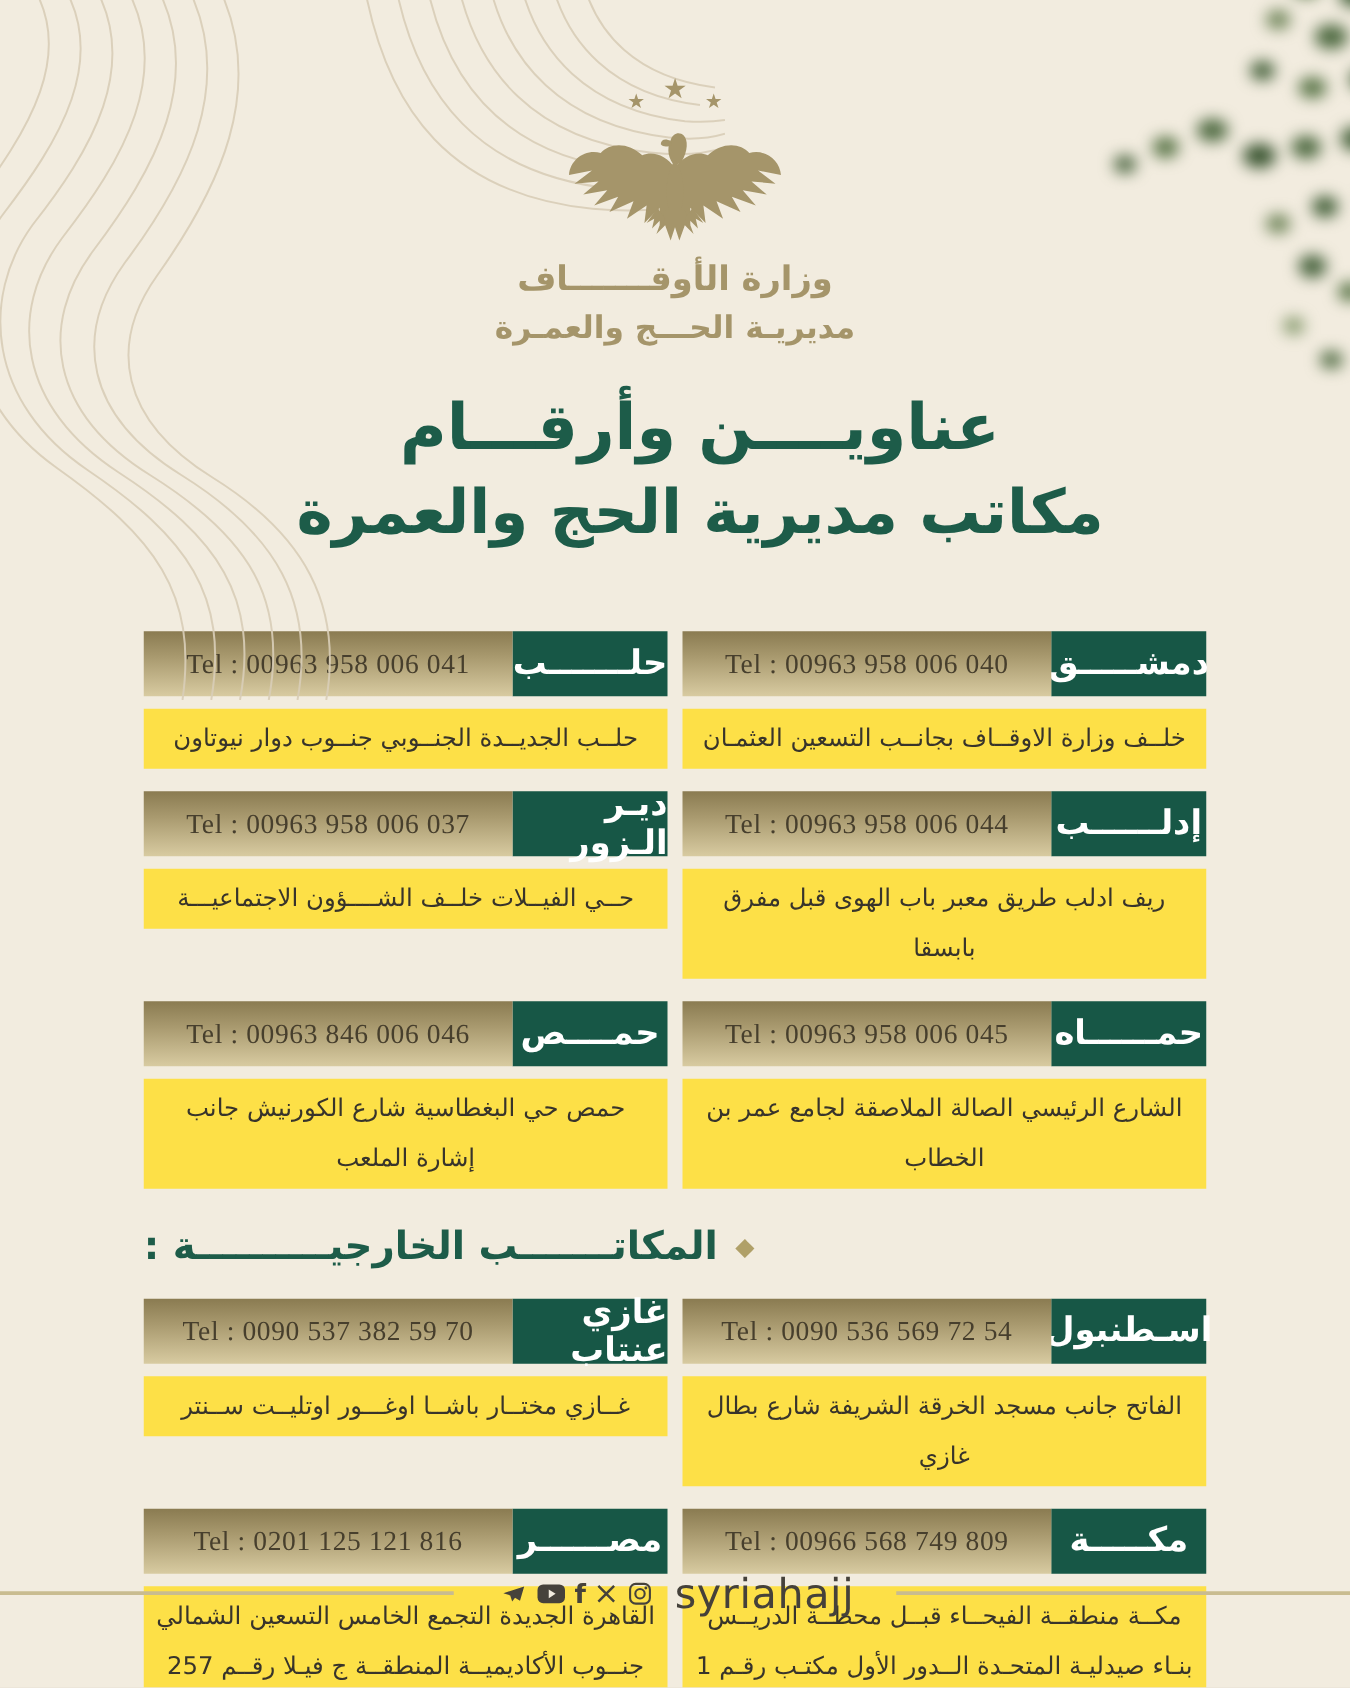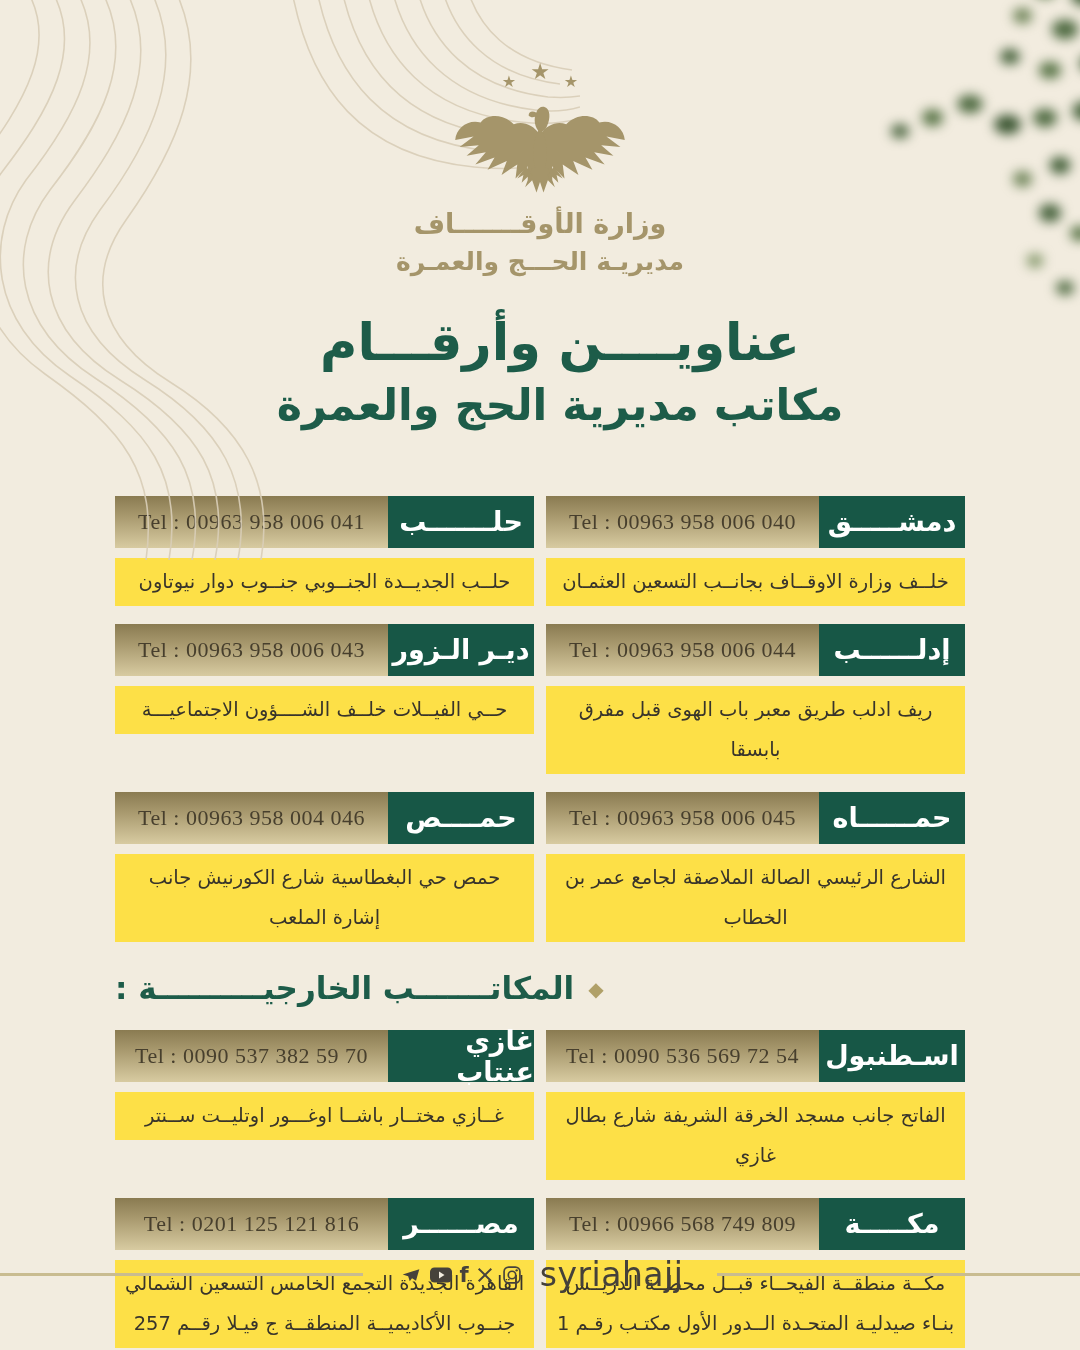--- a/index.html
+++ b/index.html
@@ -50,7 +50,7 @@
   
   .main-title { margin-top:36px; text-align:center; color:#1d5c49; font-weight:bold; direction:rtl;padding-left:40px; }
   .main-title .t1 { font-size:51px; line-height:1.2; }
-  .main-title .t2 { font-size:43px; line-height:1.5; }
+  .main-title .t2 { font-size:49px; line-height:1.5; }
   
   .cards { width:850px; margin:58px auto 0; direction:rtl; }
   .grid { display:grid; grid-template-columns:1fr 1fr; column-gap:12px; row-gap:18px; }

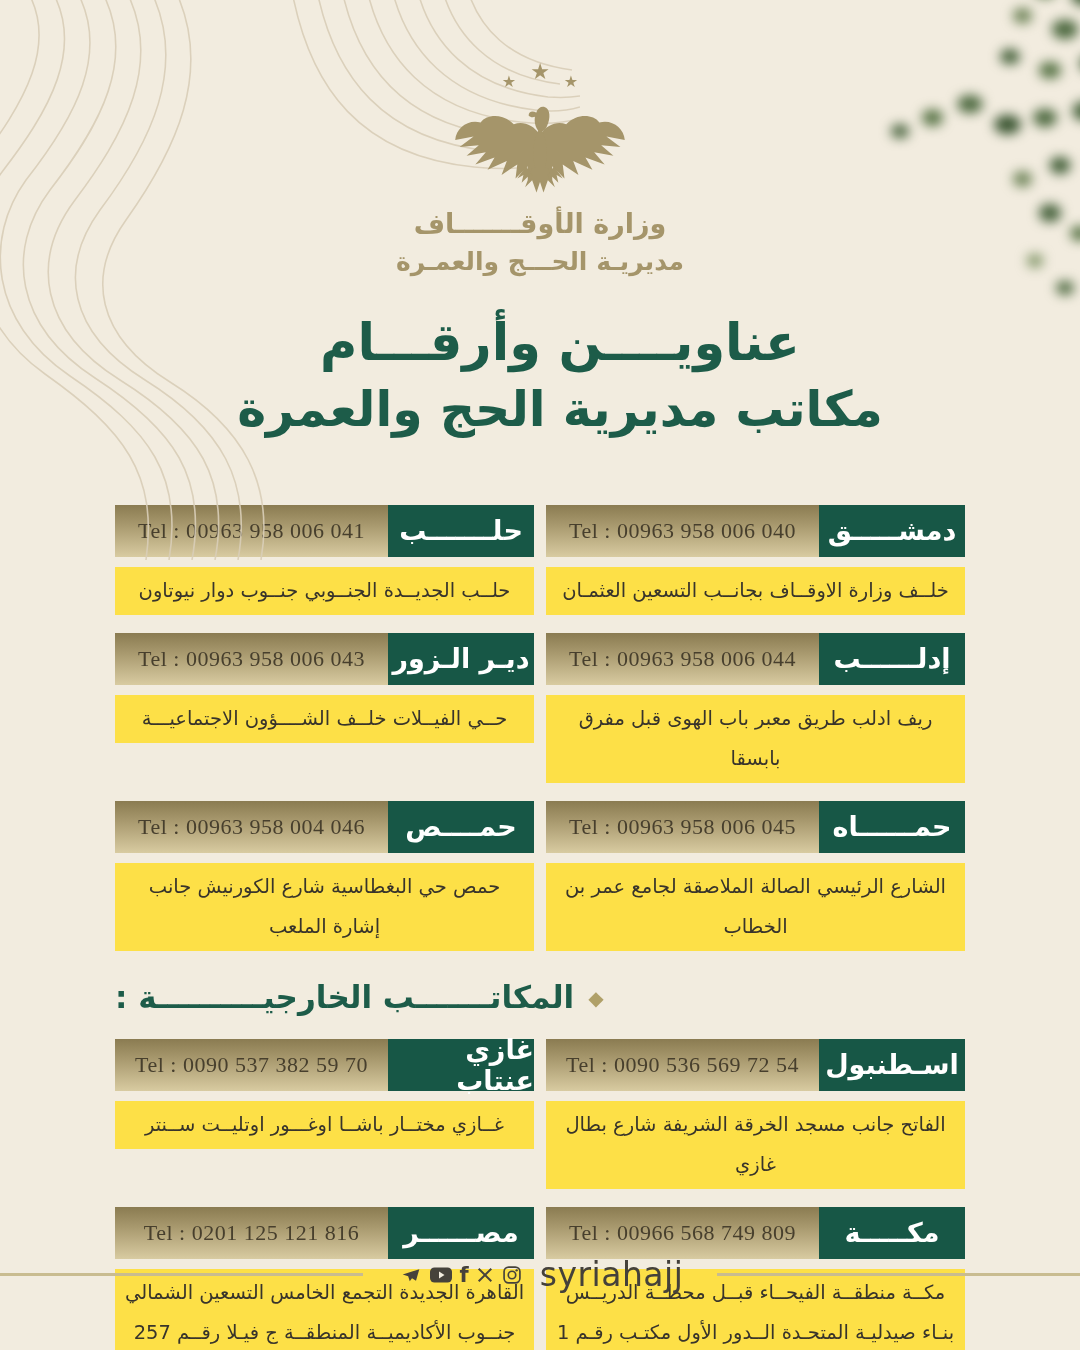--- a/index.html
+++ b/index.html
@@ -56,7 +56,7 @@
   .grid { display:grid; grid-template-columns:1fr 1fr; column-gap:12px; row-gap:18px; }
   .card-head { display:flex; height:52px; }
   .city {
-    width:146px; background:#175746; color:#ffffff;
+    width:124px; background:#175746; color:#ffffff;
     display:flex; align-items:center; justify-content:center;
     font-size:27px; font-weight:bold;
   }

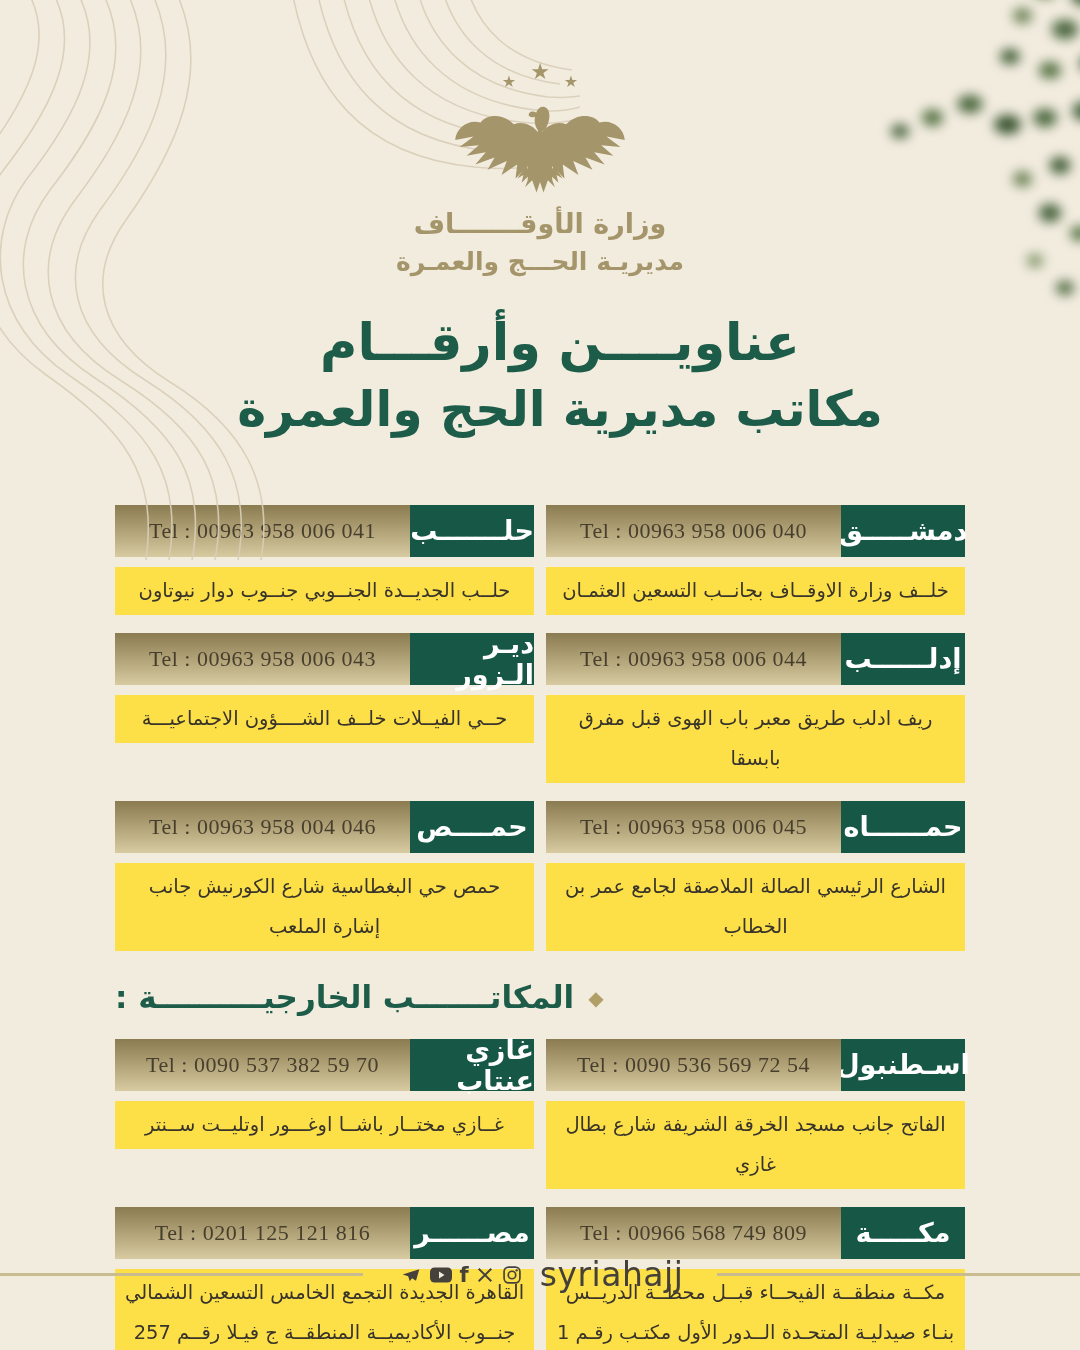--- a/index.html
+++ b/index.html
@@ -184,7 +184,7 @@
       <div>
         <div class="card-head">
           <div class="city">ديـر الـزور</div>
-          <div class="tel">Tel : 00963 958 006 043</div>
+          <div class="tel">Tel : 00963 958 006 037</div>
         </div>
         <div class="addr">حــي الفيــلات خلــف الشــــؤون الاجتماعيـــة</div>
       </div>

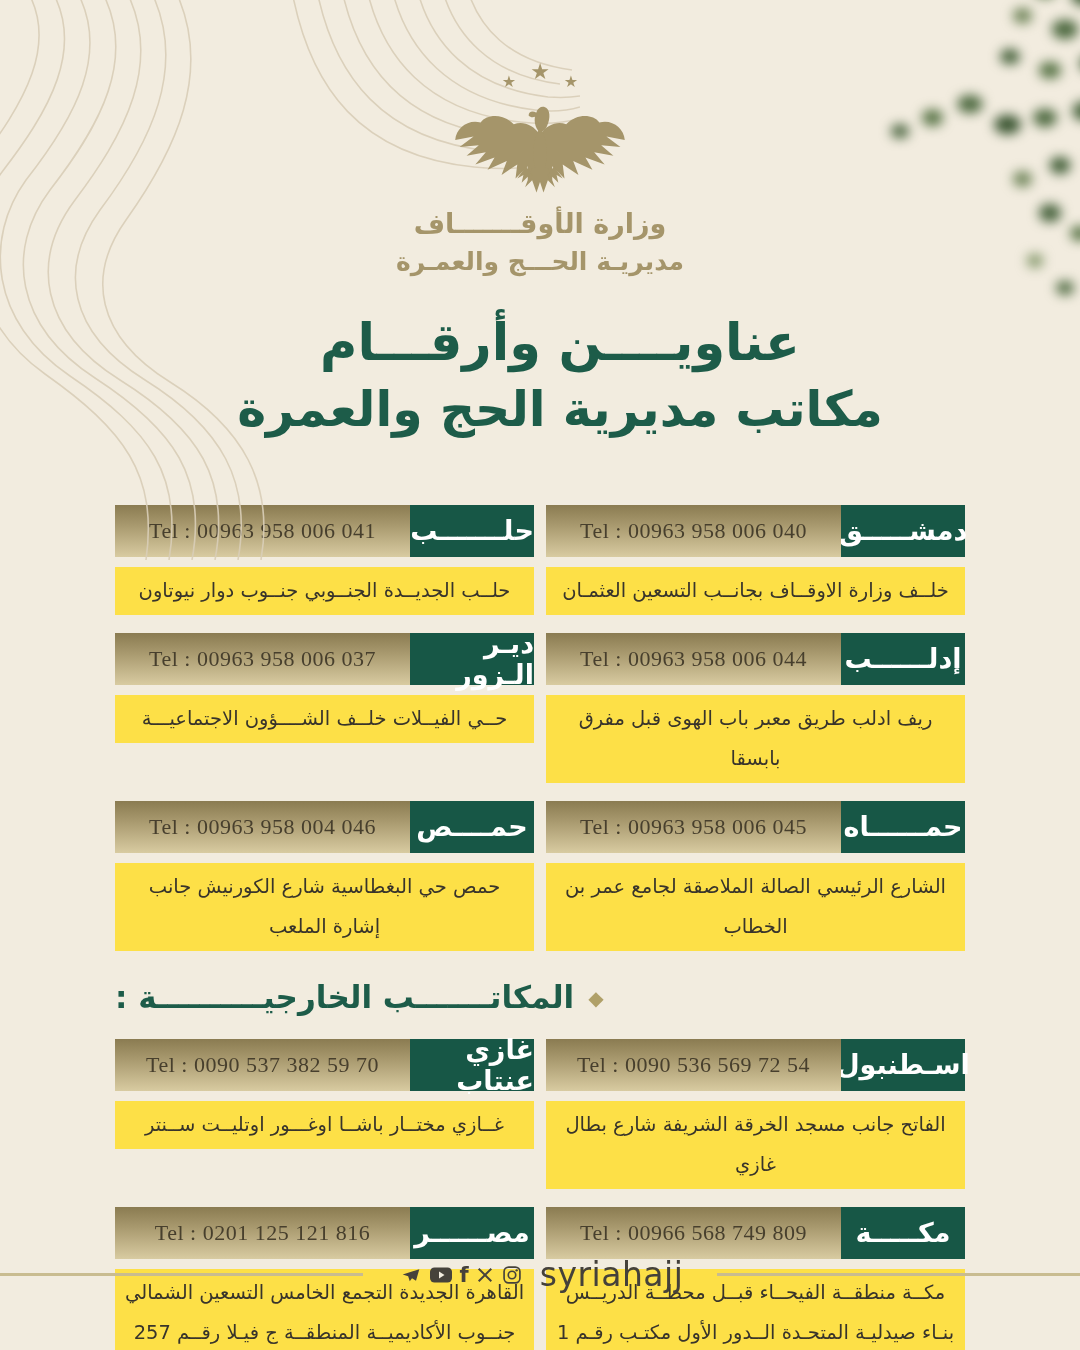--- a/index.html
+++ b/index.html
@@ -200,7 +200,7 @@
       <div>
         <div class="card-head">
           <div class="city">حمــــص</div>
-          <div class="tel">Tel : 00963 958 004 046</div>
+          <div class="tel">Tel : 00963 846 006 046</div>
         </div>
         <div class="addr">حمص حي البغطاسية شارع الكورنيش جانب إشارة الملعب</div>
       </div>

